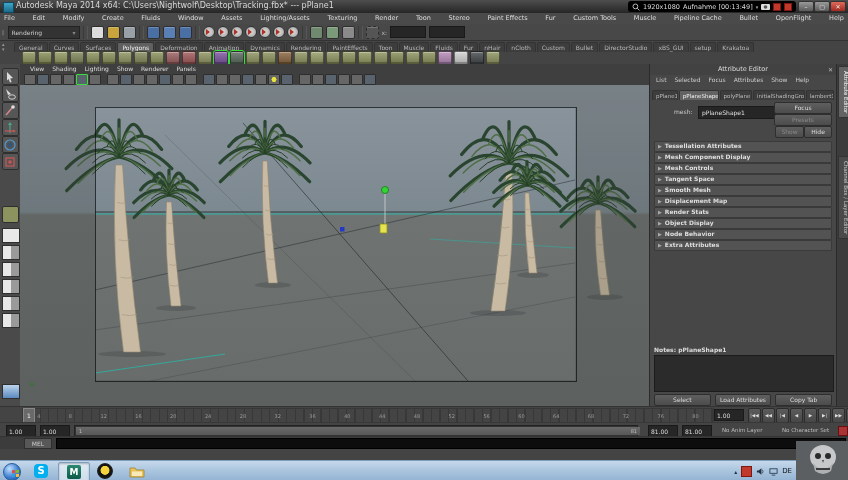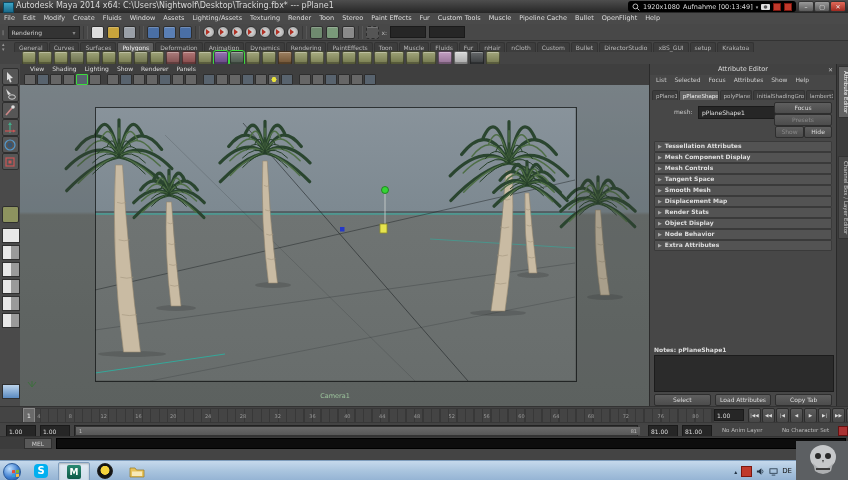--- a/index.html
+++ b/index.html
@@ -16,7 +16,7 @@
   #recorder span{font-size:6.5px;color:#ddd;white-space:nowrap;}
   .recdot{width:6px;height:6px;background:#c0392b;border:1px solid #7d170f;}
   
-  #menubar{left:0;top:13px;width:848px;height:11px;background:#4a4a4a;display:flex;border-bottom:1px solid #333;}
+  #menubar{left:0;top:13px;width:848px;height:11px;background:#4a4a4a;display:flex;border-bottom:1px solid #333;justify-content:space-between;}
   .mi{font-size:6.5px;color:#ddd;padding:0 4px;line-height:11px;white-space:nowrap;}
   
   #statusline{left:0;top:24px;width:848px;height:17px;background:#484848;border-bottom:1px solid #333;display:flex;align-items:center;gap:3px;padding:0 2px;box-sizing:border-box;}

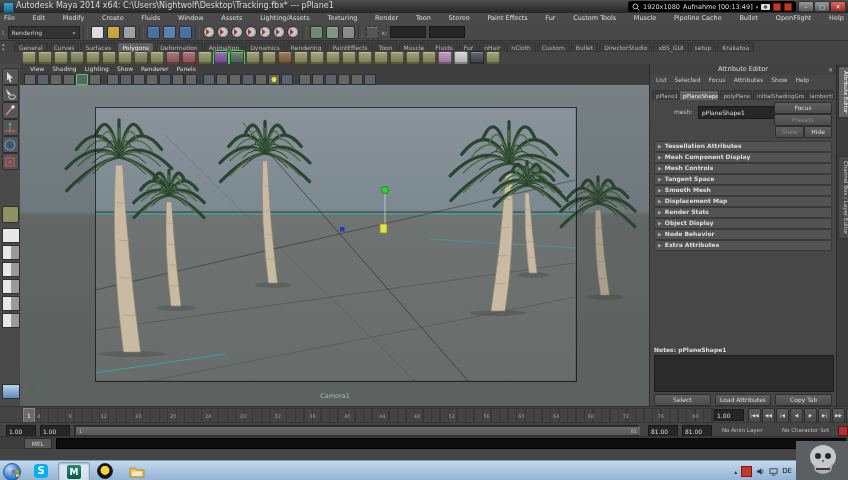--- a/index.html
+++ b/index.html
@@ -422,7 +422,6 @@
       <div class="gate-dim" style="left:0;top:22px;width:75px;height:273px;"></div>
       <div class="gate-dim" style="left:555px;top:22px;width:74px;height:273px;"></div>
       <div id="gate"></div>
-      <div class="vp-green" style="top:307px;">Camera1</div>
     </div>
   </div>
 

